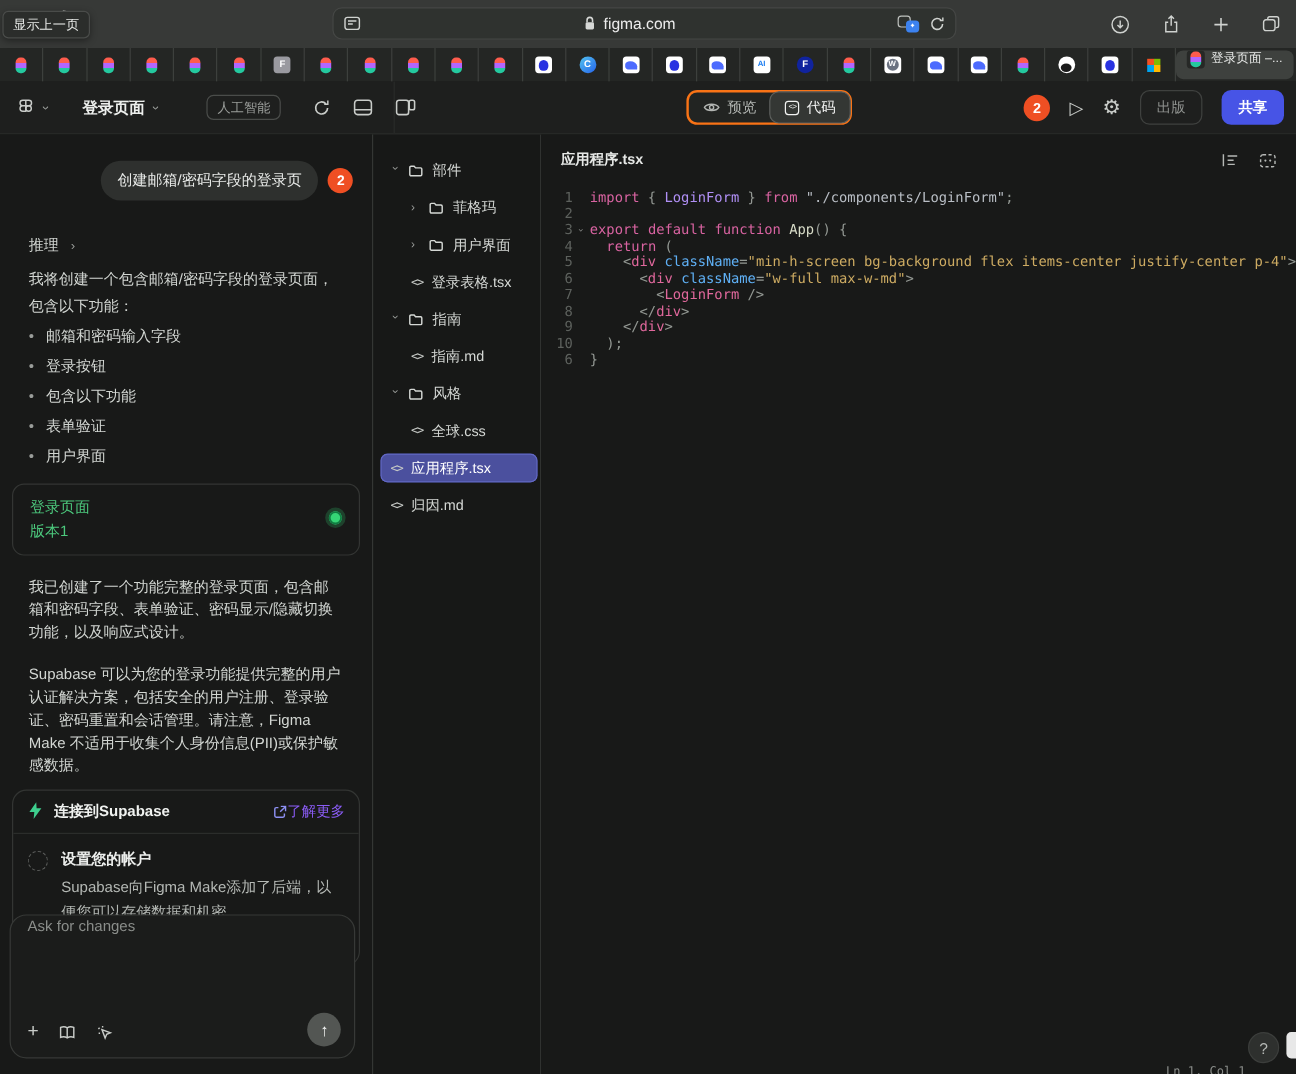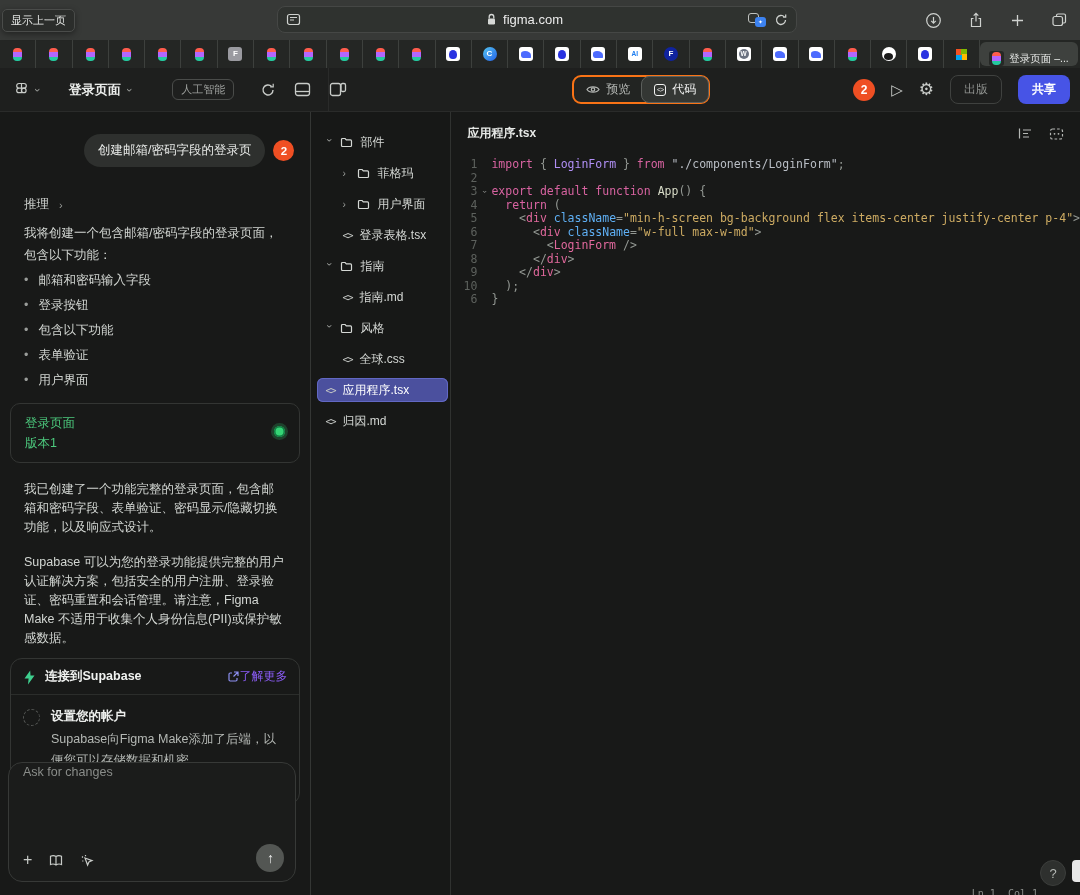--- a/index.html
+++ b/index.html
@@ -27,7 +27,7 @@
   .tabs-row { display:flex; flex:1; }
   .tab { width:36.3px; display:flex; align-items:center; justify-content:center; border-right:1px solid #3d403d; }
   .tab-active { width:100px; margin:2px 2px 2px 0; background:#3e413e; border-radius:6px;
-    display:flex; align-items:flex-end; justify-content:center; gap:5px; color:#e9ebe9; font-size:10.5px; white-space:nowrap; overflow:hidden; }
+    display:flex; align-items:flex-start; justify-content:center; gap:5px; color:#e9ebe9; font-size:10.5px; white-space:nowrap; overflow:hidden; }
   .favsq { width:15px; height:15px; background:#262826; border-radius:3px; display:flex; align-items:center; justify-content:center; }
   .fi { width:9px; height:13px; border-radius:4px;
     background:linear-gradient(180deg,#ff5c4d 0 34%,#b266ff 34% 67%,#24c99f 67% 100%); }

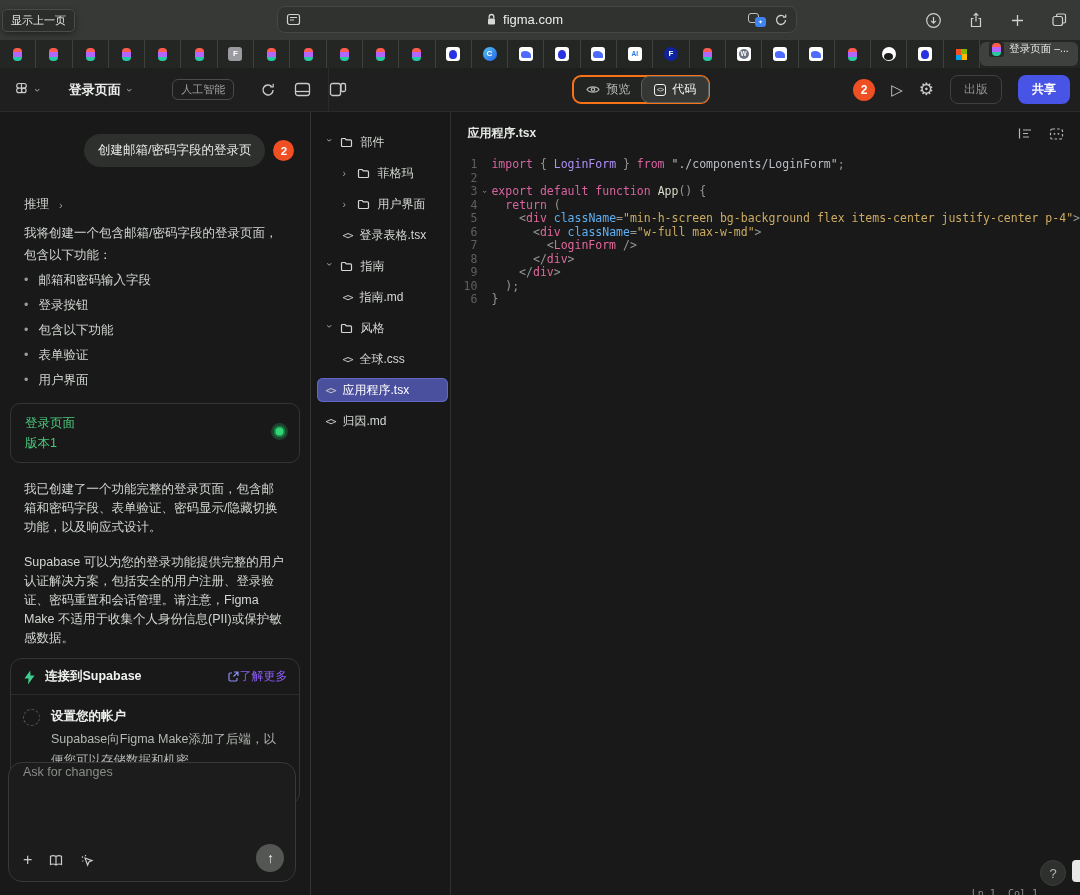--- a/index.html
+++ b/index.html
@@ -85,7 +85,7 @@
     background:#35d475; box-shadow:0 0 0 3px rgba(53,212,117,.22), inset 0 0 0 1.5px #117a41; }
   .p2 { margin-top:17px; } .p3 { margin-top:16px; }
   .supa { margin:10px 10px 0; border:1px solid #333533; border-radius:12px; overflow:hidden; }
-  .supa-h { display:flex; align-items:flex-end; gap:9px; padding:9px 12px; border-bottom:1px solid #2b2d2b; }
+  .supa-h { display:flex; align-items:flex-start; gap:9px; padding:9px 12px; border-bottom:1px solid #2b2d2b; }
   .supa-h .title { color:#f0f2f0; font-size:12.5px; font-weight:700; flex:1; }
   .learn { display:flex; align-items:center; gap:0; color:#8b5cf6; font-size:12px; }
   .supa-b { display:flex; gap:11px; padding:12px; }

